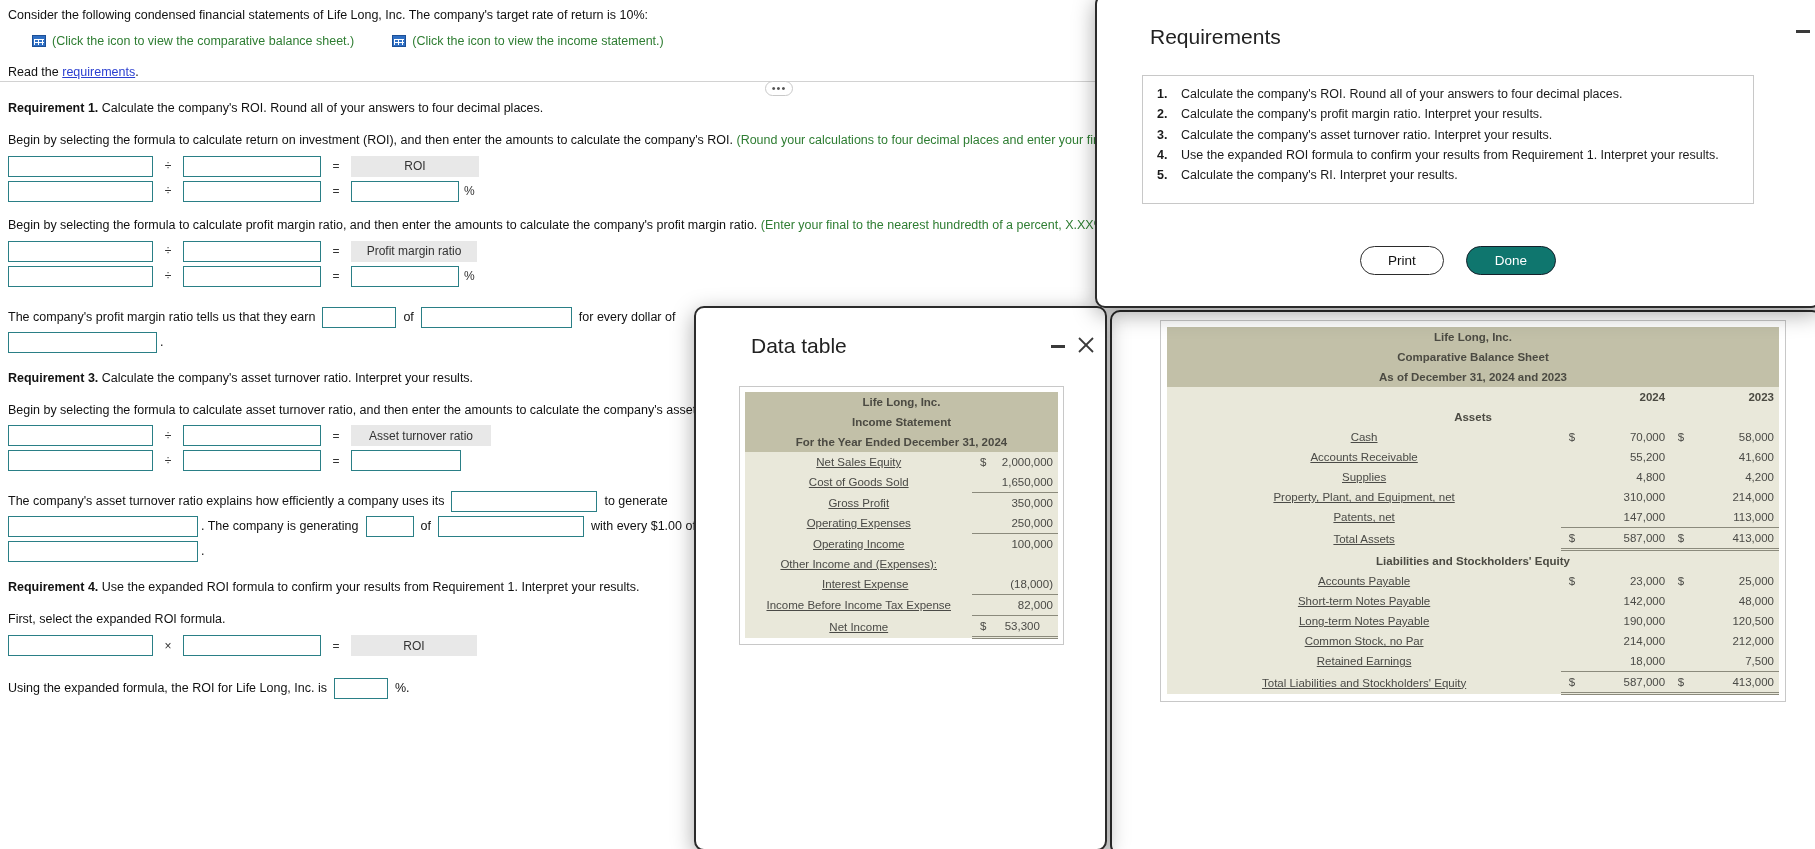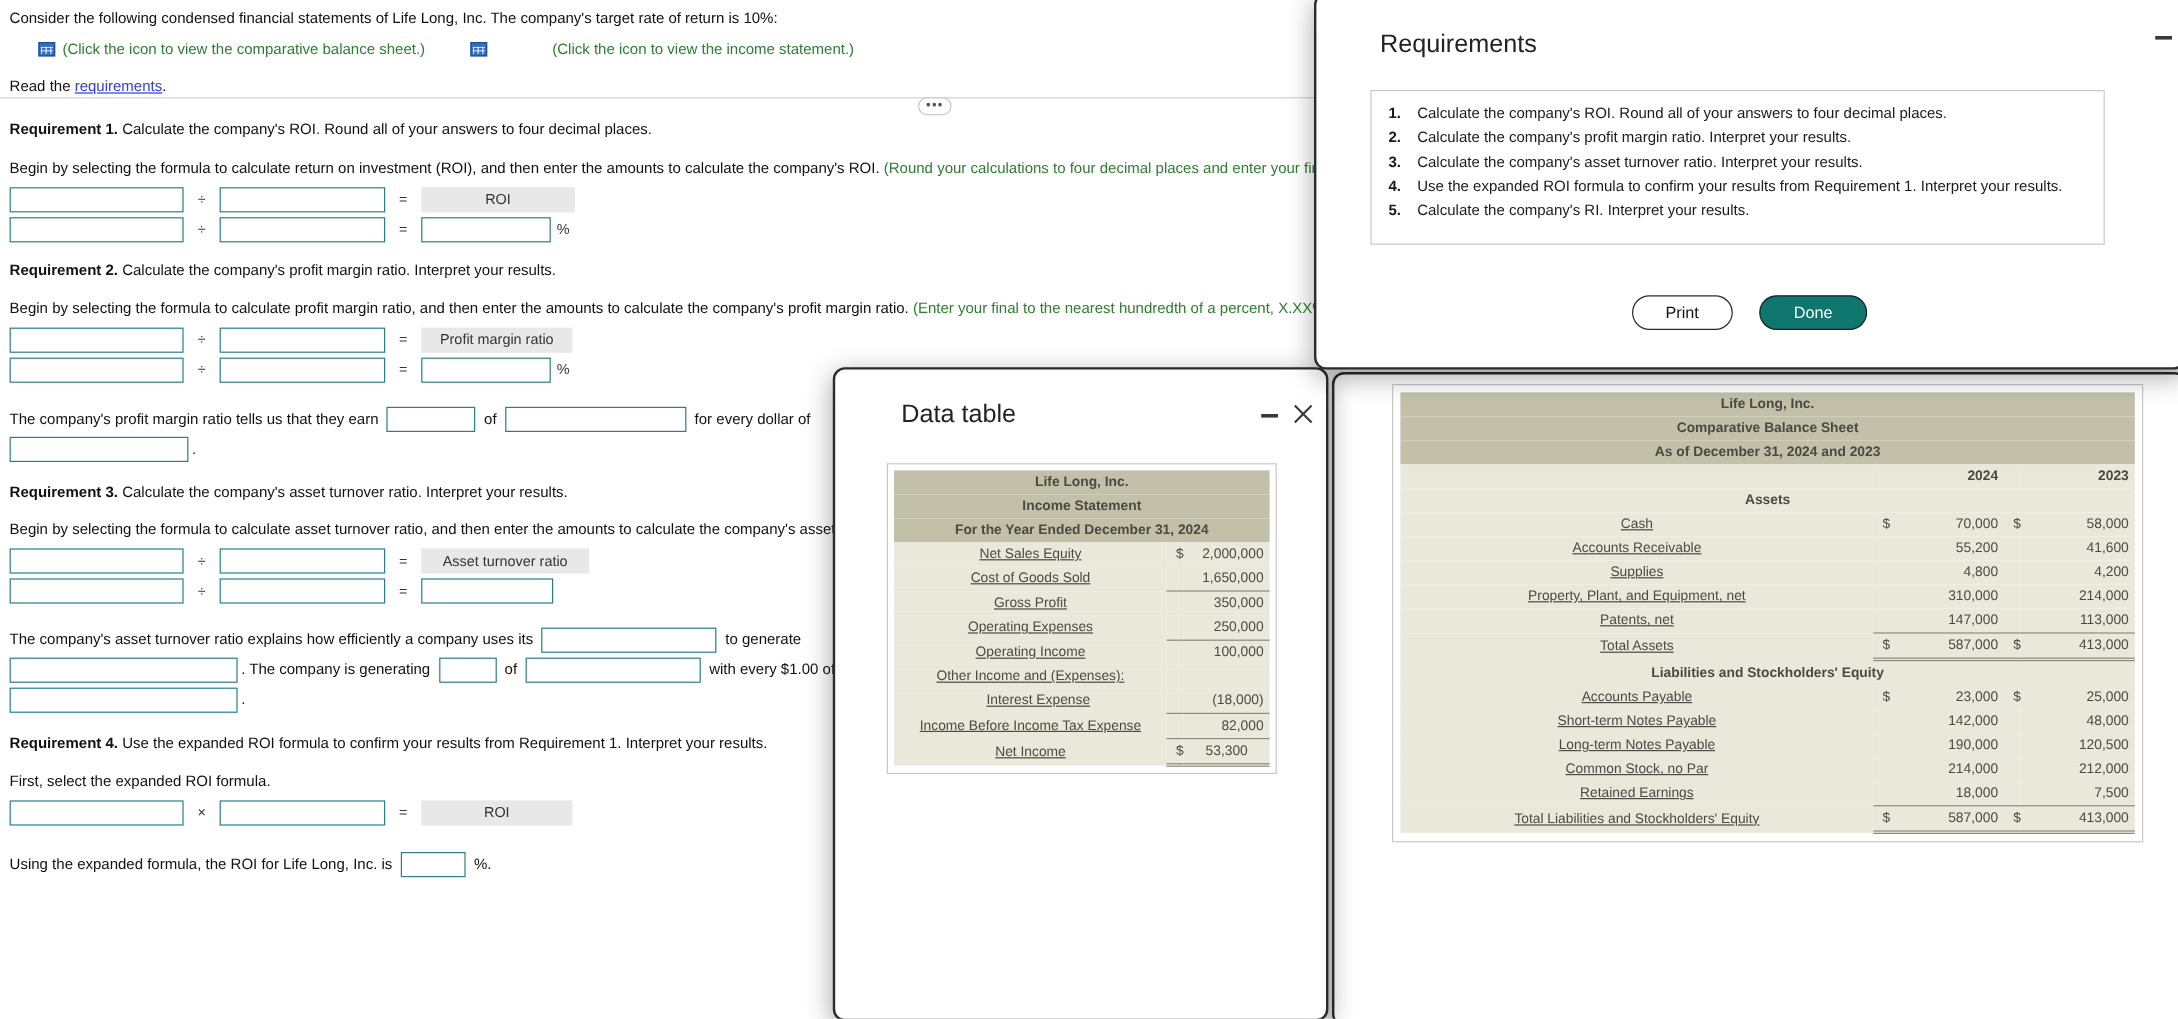--- a/index.html
+++ b/index.html
@@ -152,7 +152,7 @@
         <span class="grid-icon"></span>
         <span>(Click the icon to view the comparative balance sheet.)</span>
       </span>
-      <span class="icon-link second" style="margin-left:38px;gap:48px;">
+      <span class="icon-link second" style="margin-left:38px;">
         <span class="grid-icon"></span>
         <span>(Click the icon to view the income statement.)</span>
       </span>

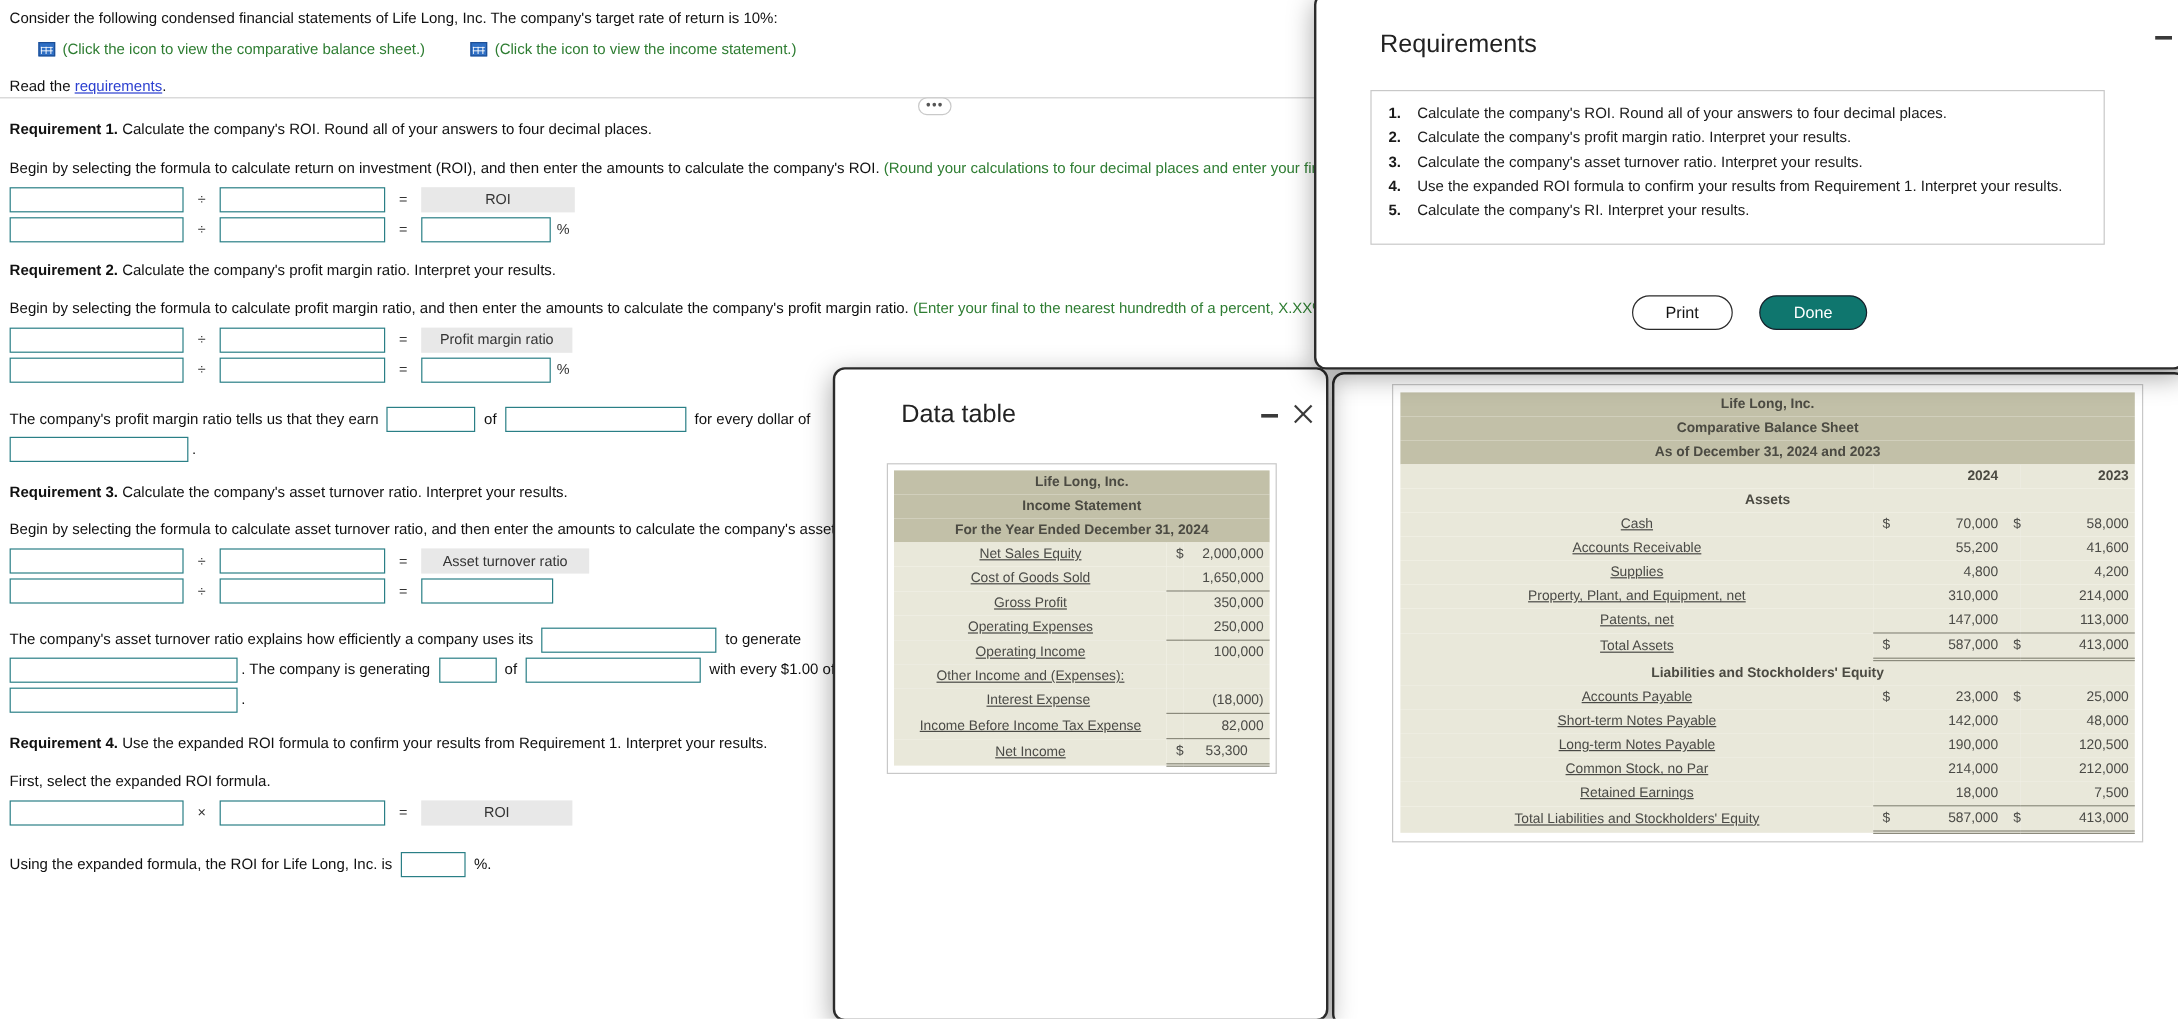--- a/index.html
+++ b/index.html
@@ -192,9 +192,6 @@
         <span class="pct">%</span>
       </div>
 
-      <div class="q-head blk">
-        <b>Requirement 2.</b><span> Calculate the company's profit margin ratio. Interpret your results.</span>
-      </div>
 
       <div class="instr" style="margin-top:15px;">
         <span>Begin by selecting the formula to calculate profit margin ratio, and then enter the amounts to calculate the company's profit margin ratio. </span><span class="green">(Enter your final to the nearest hundredth of a percent, X.XX%)</span>

